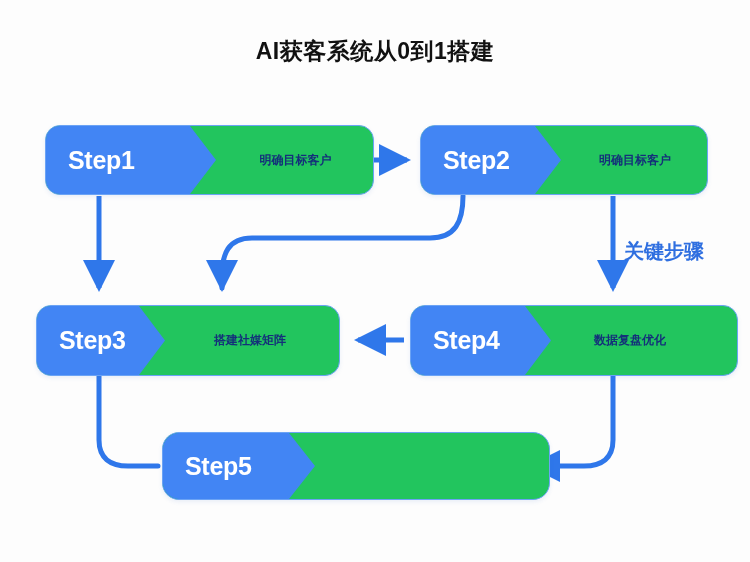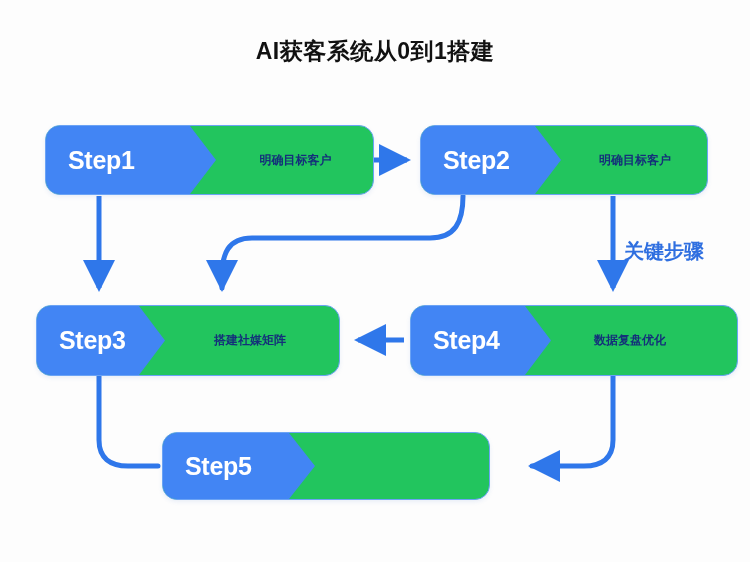--- a/index.html
+++ b/index.html
@@ -162,7 +162,7 @@
     <div class="step-label" style="left:140px; width:158px;">数据复盘优化</div>
   </div>
 
-  <div class="step-box" style="left:162px; top:432px; width:328px; height:68px;">
+  <div class="step-box" style="left:162px; top:432px; width:388px; height:68px;border-radius:17px;">
     <div class="step-chev" style="width:152px;">
       <span>Step5</span>
     </div>

